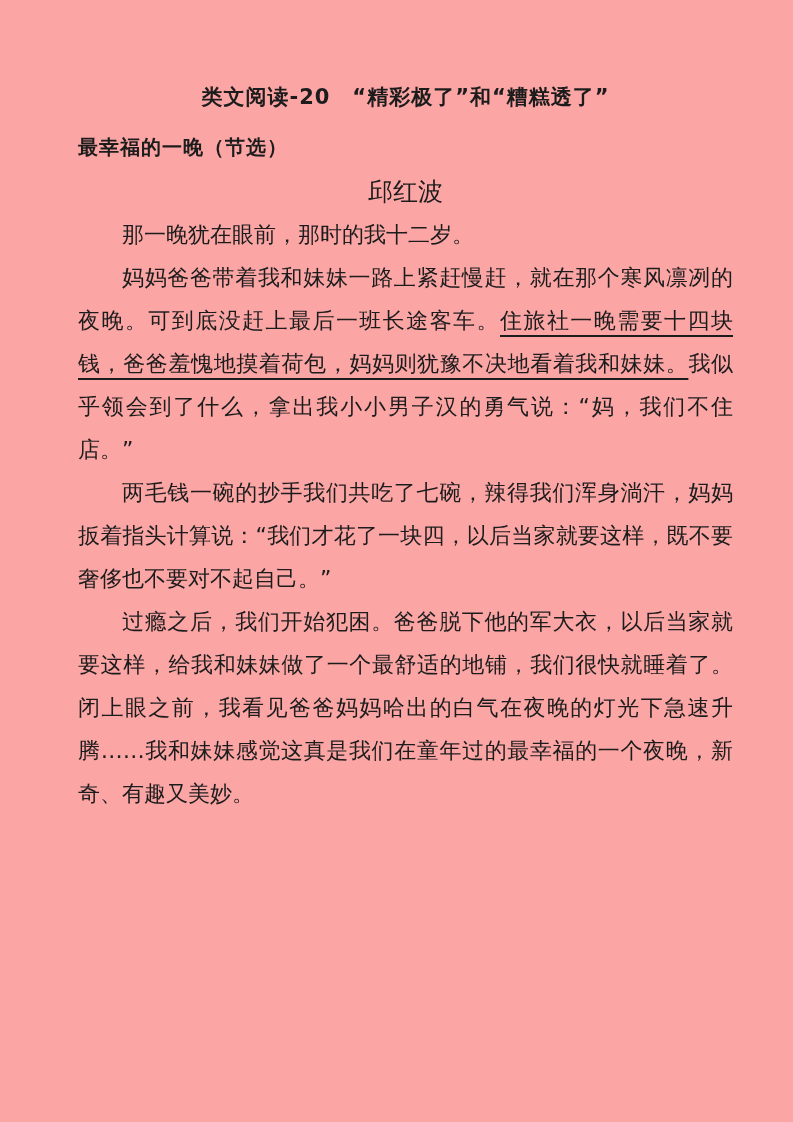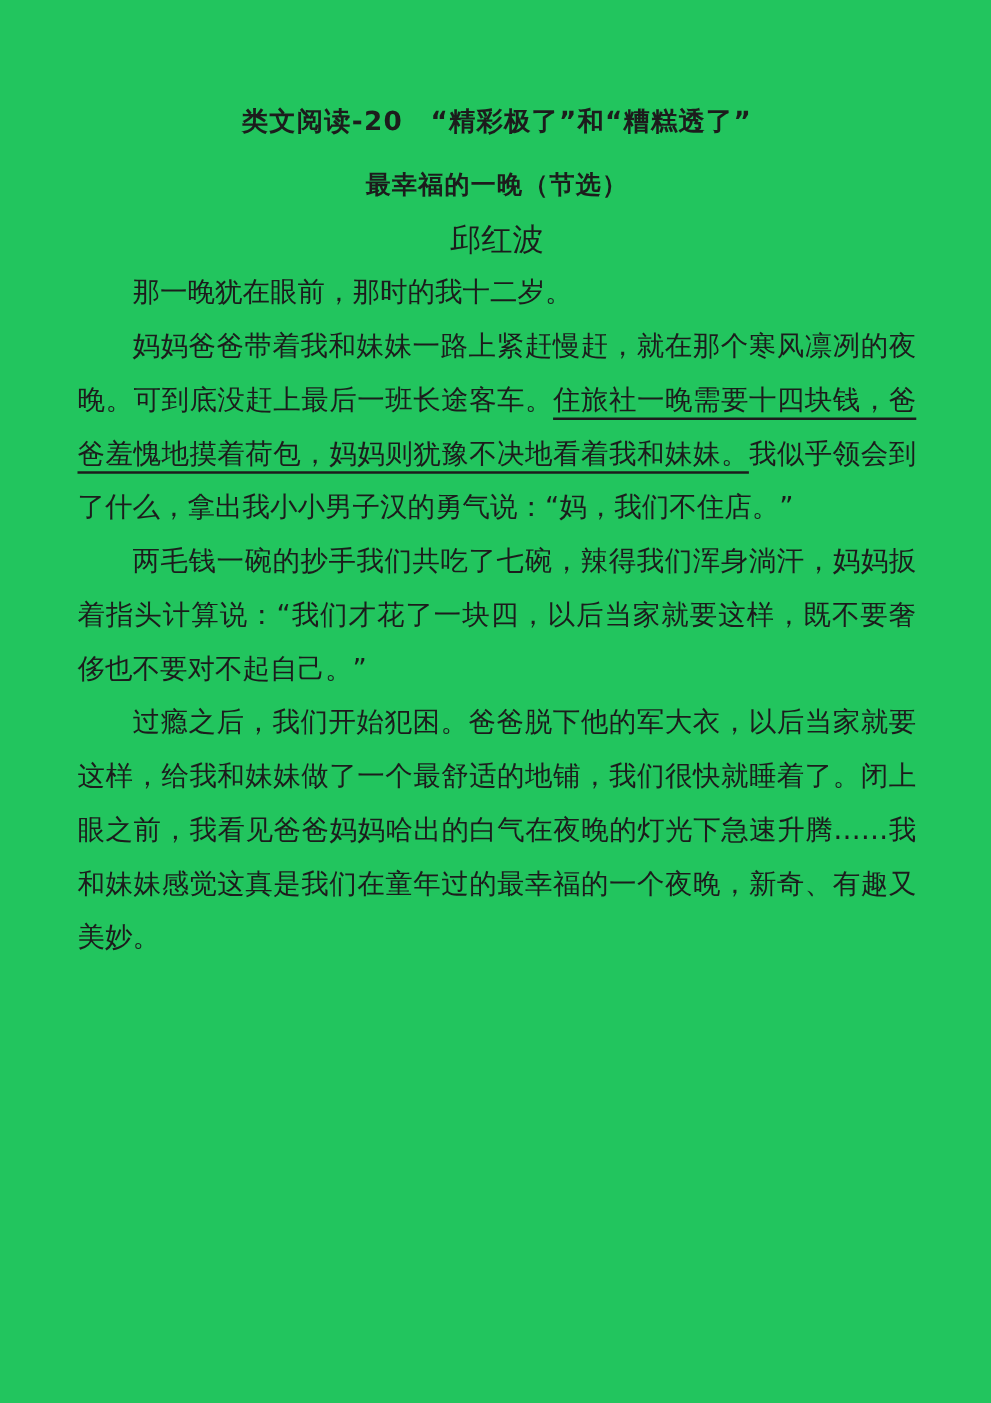--- a/index.html
+++ b/index.html
@@ -13,8 +13,8 @@
     height: 1122px;
     box-sizing: border-box;
     margin: 0 auto;
-    padding: 86px 60px 0 62px;
-    background: #22c55e;
+    padding: 86px 60px 0 78px;
+    background: #fca5a5;
     color: #1c1c1c;
     font-family: "DejaVu Sans", sans-serif;
     overflow: hidden;

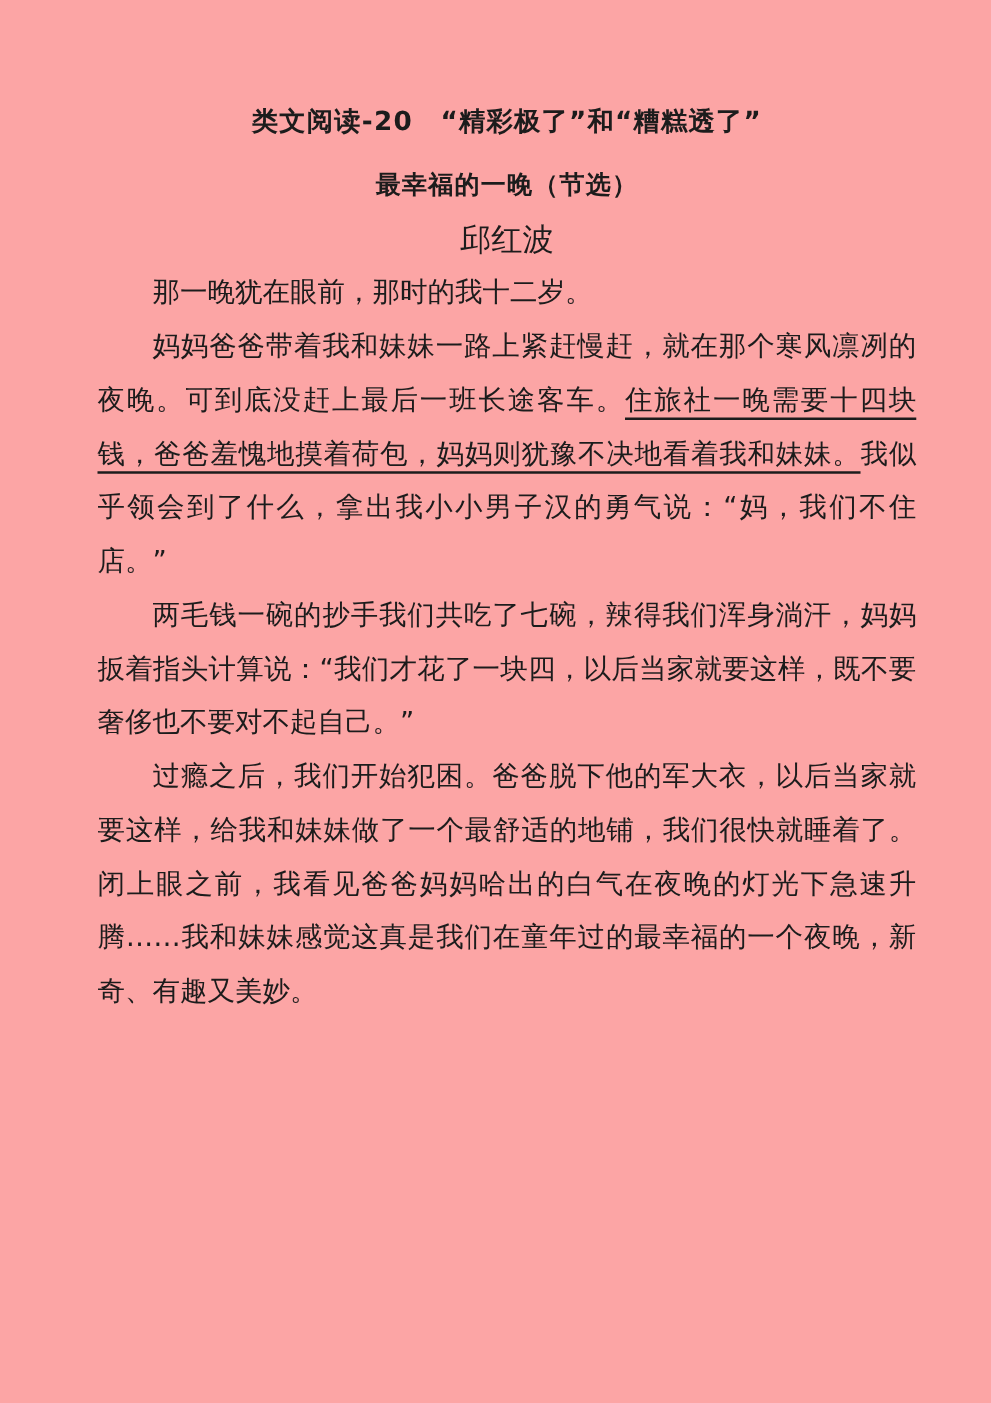--- a/index.html
+++ b/index.html
@@ -29,7 +29,7 @@
   }
   .doc-subtitle {
     margin: 28px 0 0 0;
-    text-align: center;
+    text-align: left;
     font-size: 20px;
     line-height: 22px;
     font-weight: bold;

